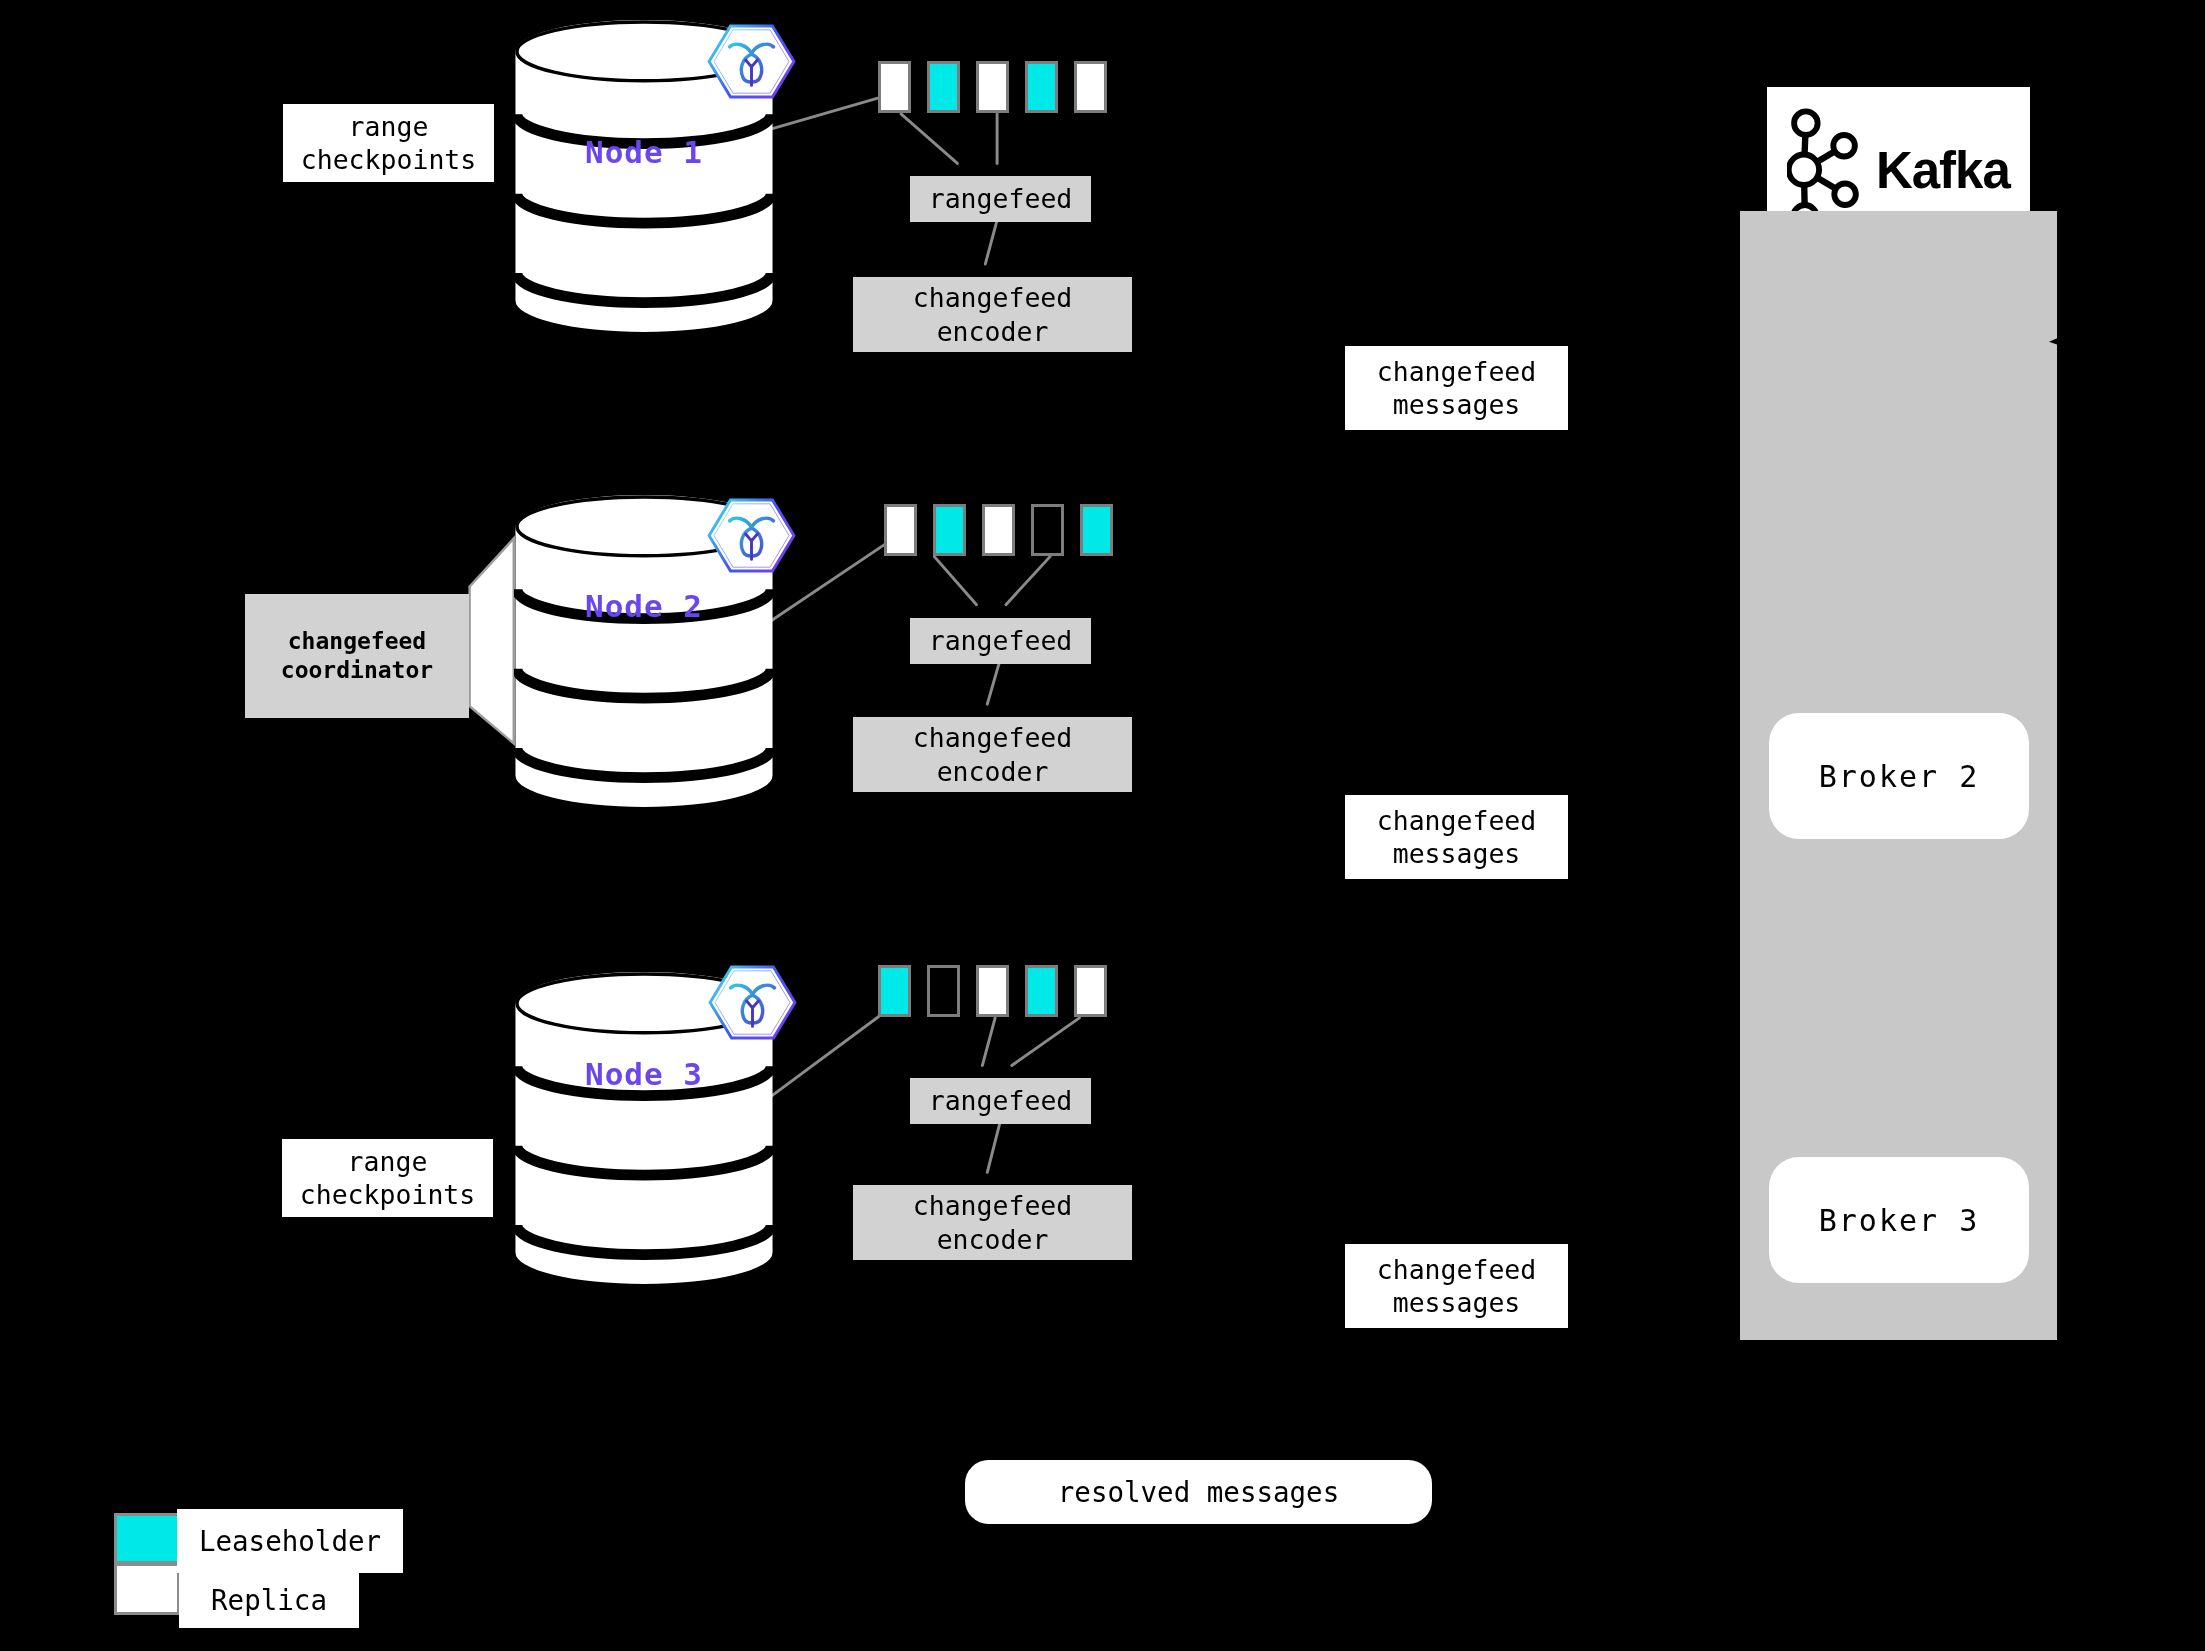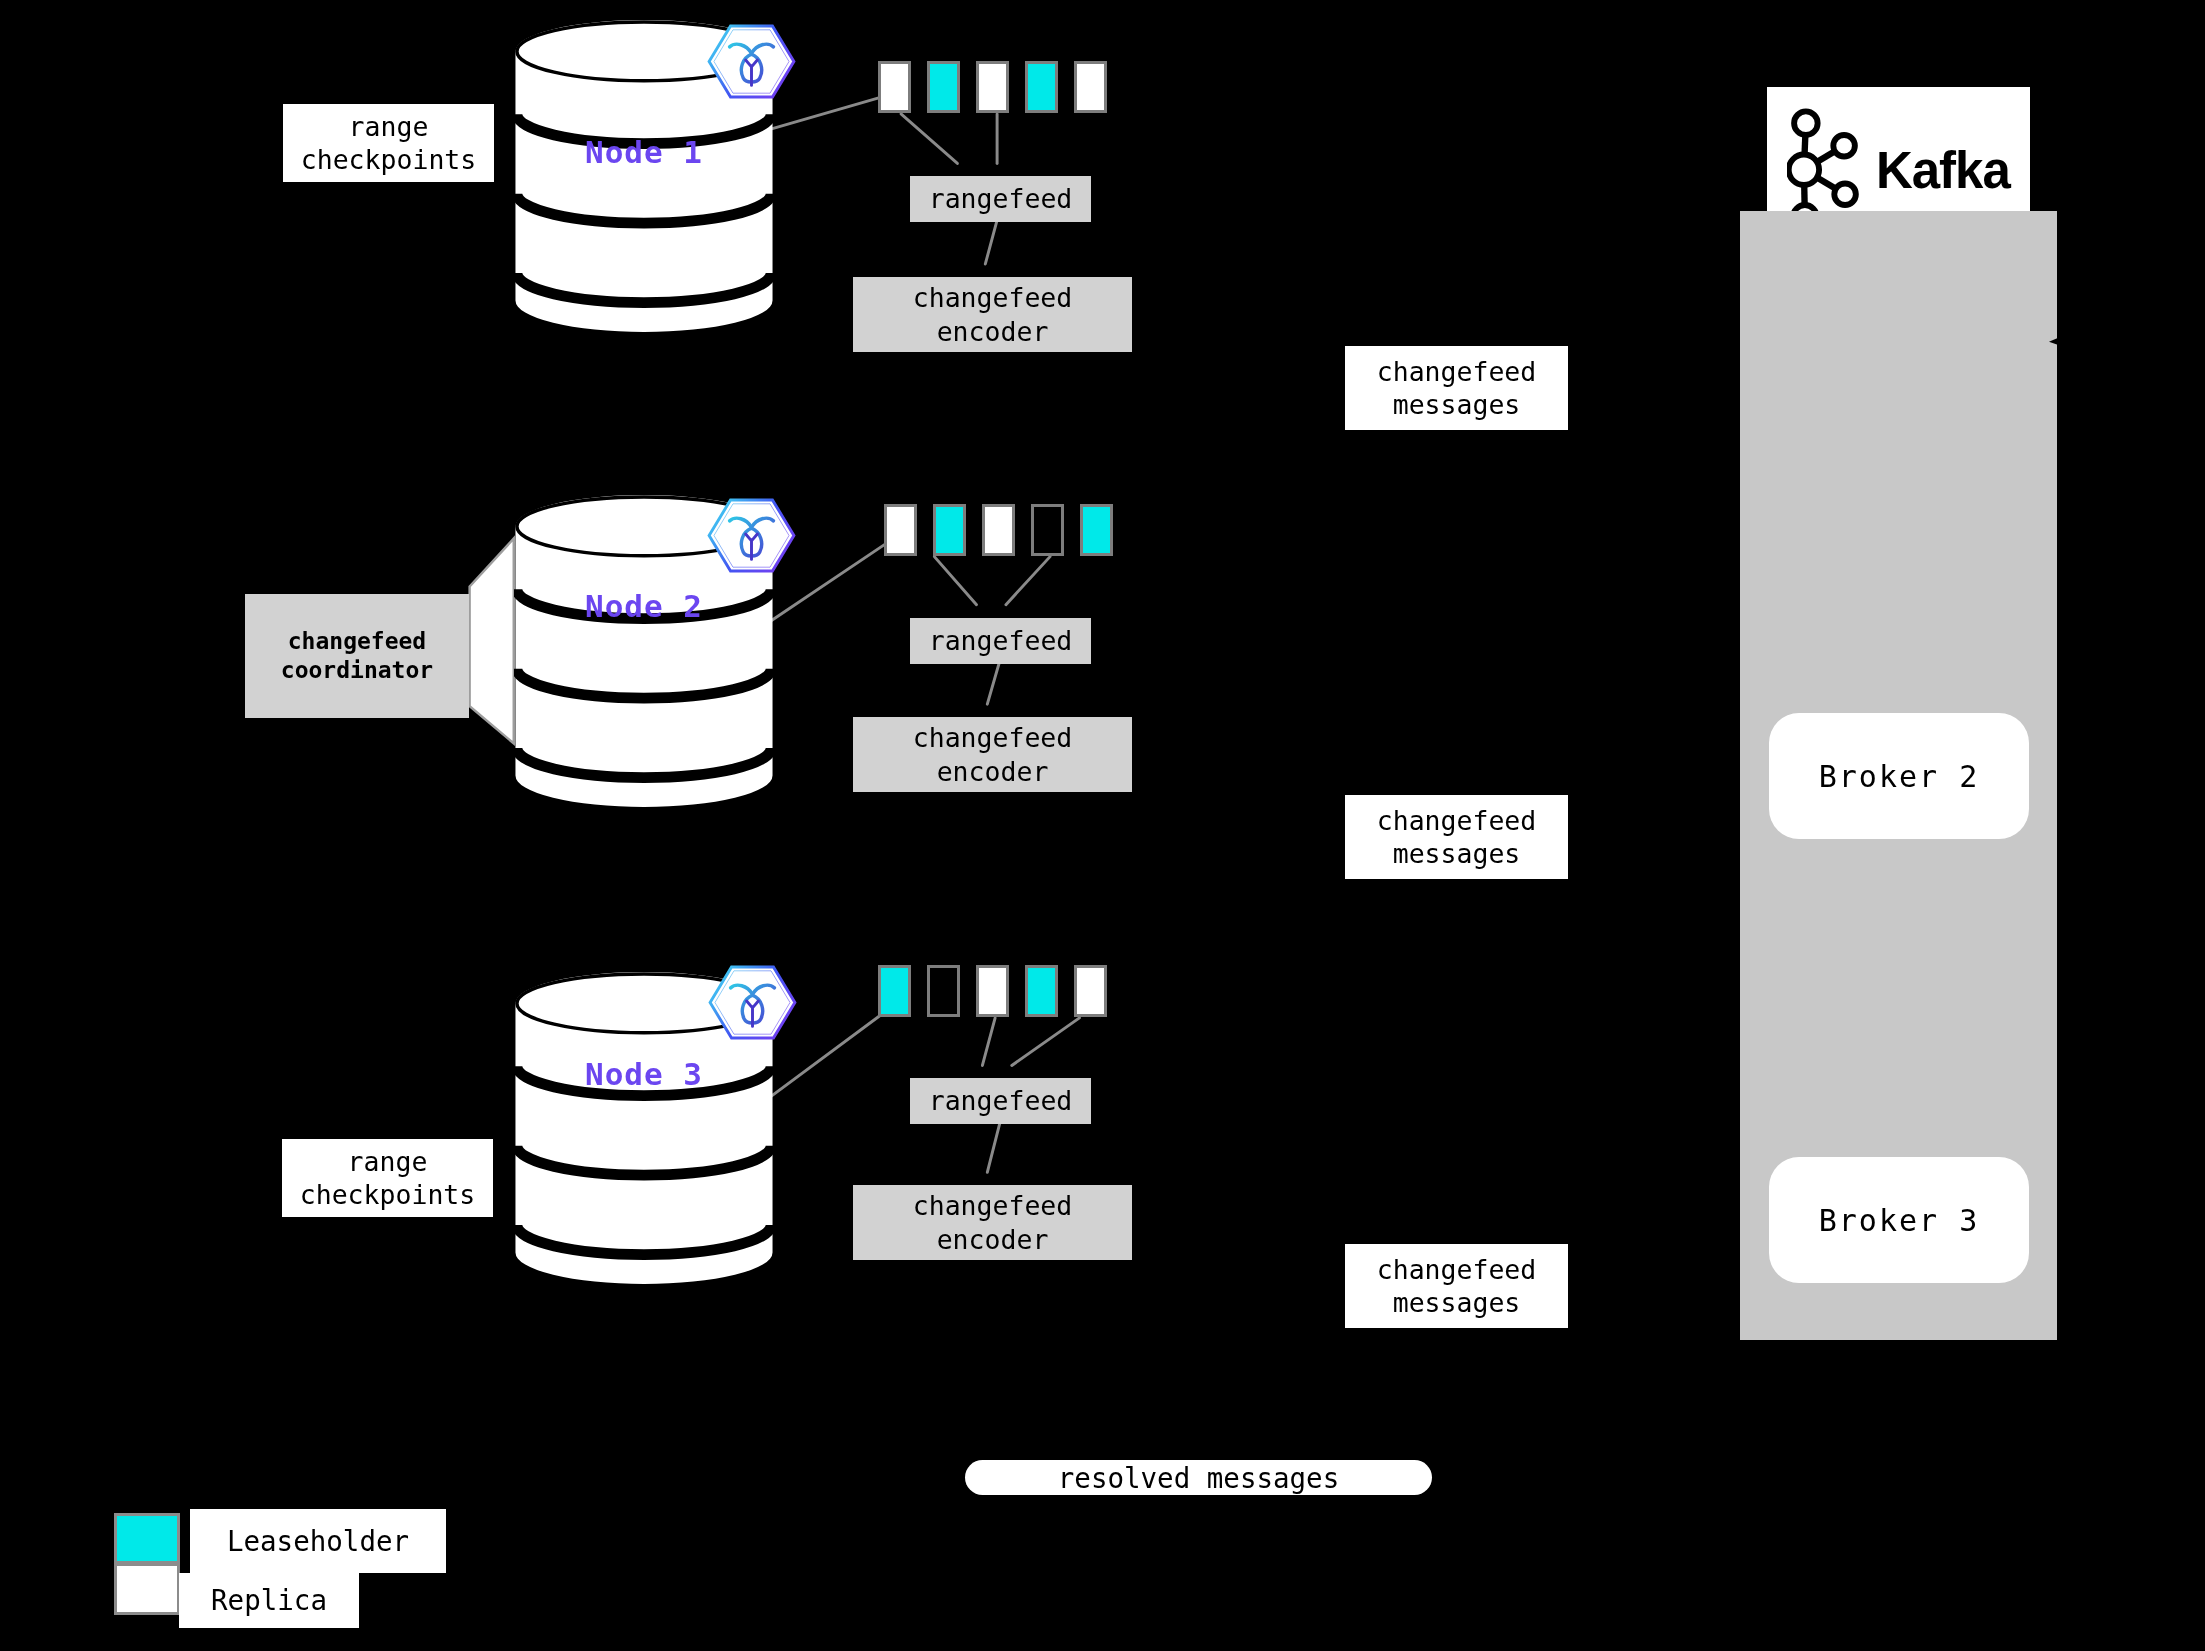--- a/index.html
+++ b/index.html
@@ -176,7 +176,7 @@
     <polygon points="2,26 54,4 54,44" fill="#000"></polygon>
   </svg>
 
-  <div class="pill" style="left:965px;top:1460px;width:467px;height:35px">resolved messages</div>
+  <div class="pill" style="left:965px;top:1460px;width:467px;height:64px">resolved messages</div>
 
   <div class="legend-swatch square leaseholder" style="left:114px;top:1513px;width:66px;height:51px"></div>
   <div class="legend-swatch square replica" style="left:114px;top:1563px;width:66px;height:52px"></div>

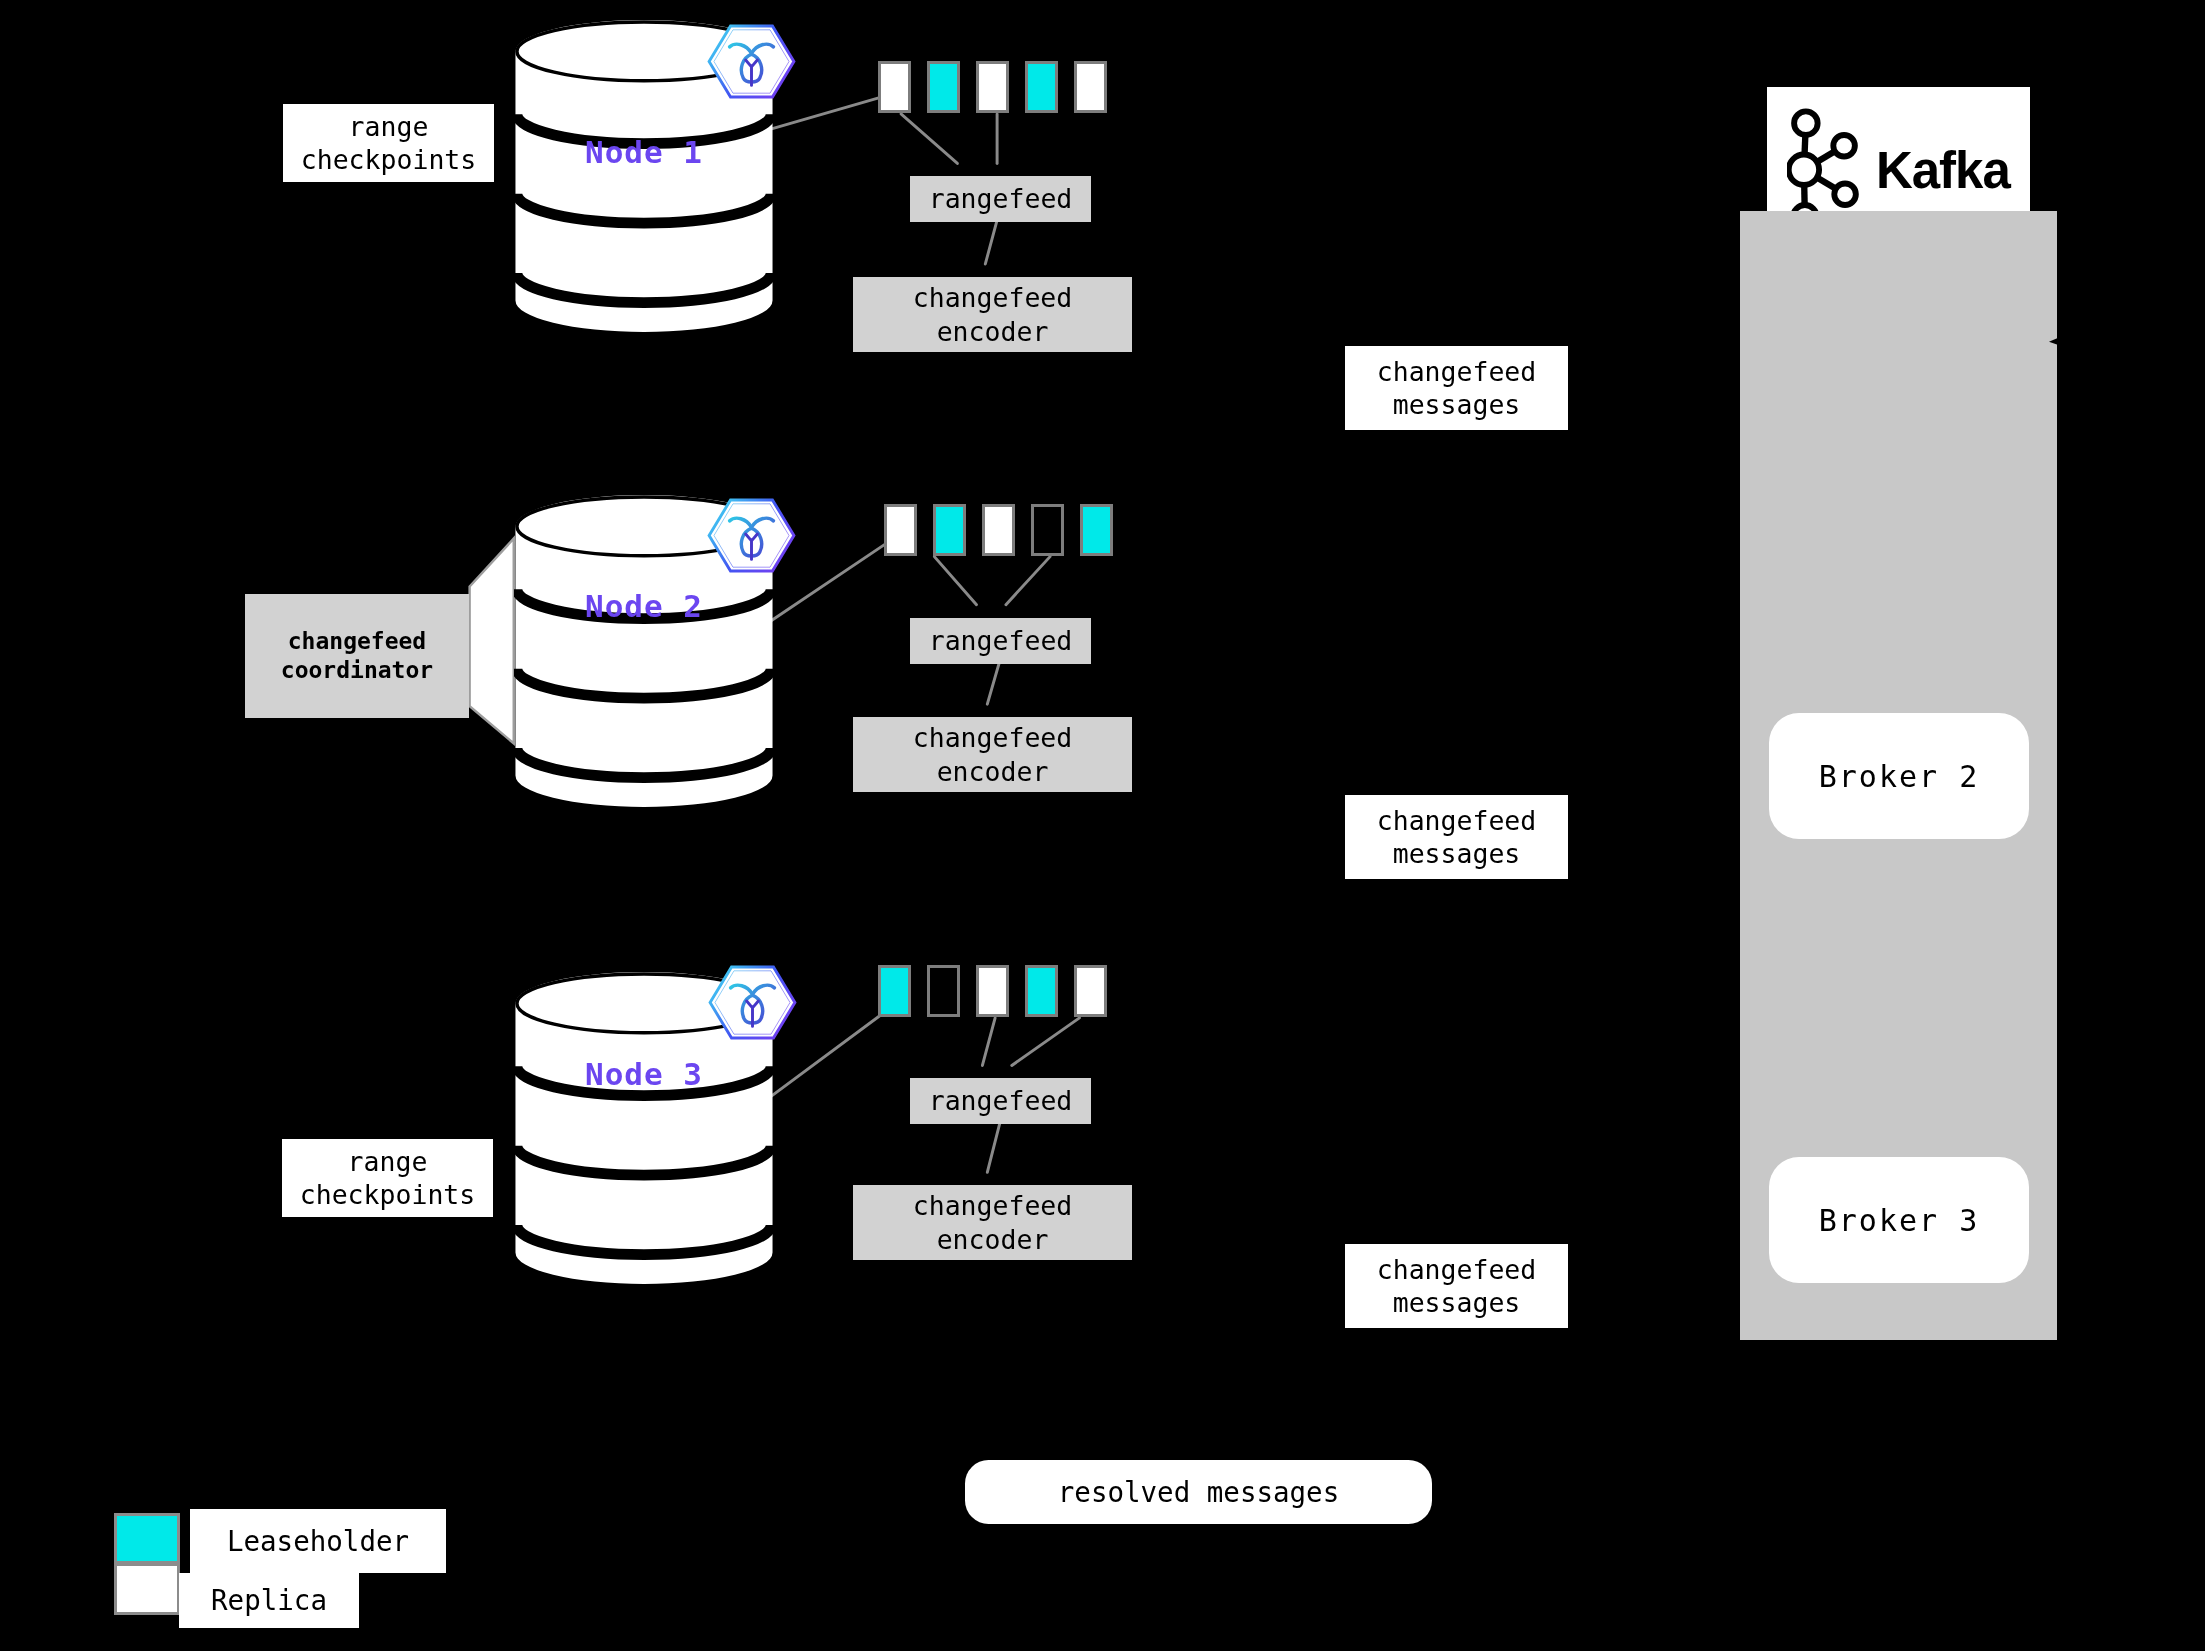--- a/index.html
+++ b/index.html
@@ -180,7 +180,7 @@
 
   <div class="legend-swatch square leaseholder" style="left:114px;top:1513px;width:66px;height:51px"></div>
   <div class="legend-swatch square replica" style="left:114px;top:1563px;width:66px;height:52px"></div>
-  <div class="wlabel" style="left:190px;top:1509px;width:256px;height:64px;font-size:27.5px">Leaseholder</div>
+  <div class="wlabel" style="left:177px;top:1509px;width:226px;height:64px;font-size:27.5px">Leaseholder</div>
   <div class="wlabel" style="left:179px;top:1573px;width:180px;height:55px;font-size:27.5px">Replica</div>
 
 </div>

